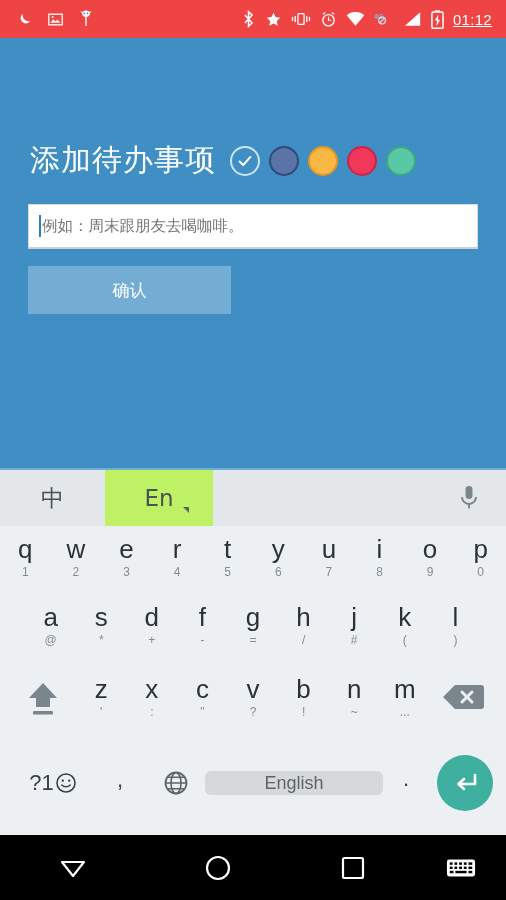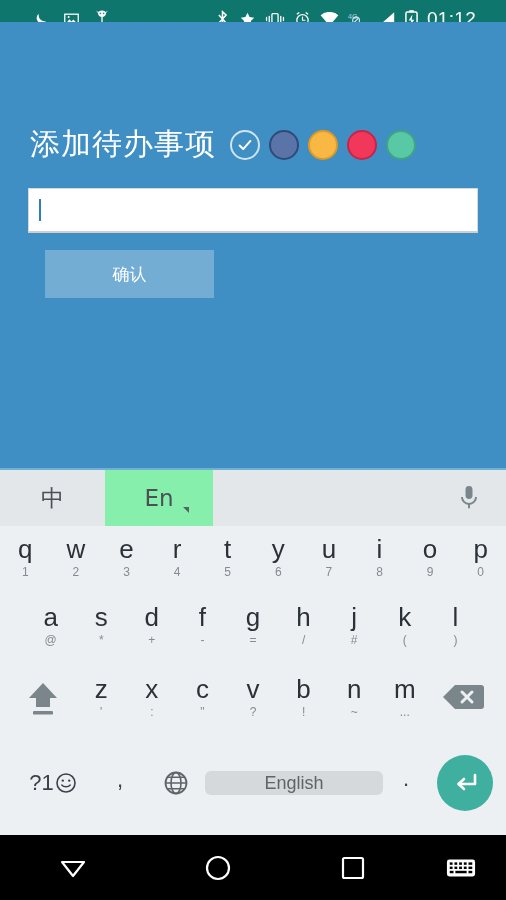--- a/index.html
+++ b/index.html
@@ -19,9 +19,9 @@
   #status-bar {
     position: absolute; top: 0; left: 0;
     width: 506px; height: 38px;
-    background: #0f766e;
+    background: #ef4444;
     display: flex; align-items: center;
-    padding: 0 24px;
+    padding: 0 8px;
     color: #ffffff;
   }
   .sb-left { display: flex; align-items: center; gap: 14px; padding-left: 8px; }

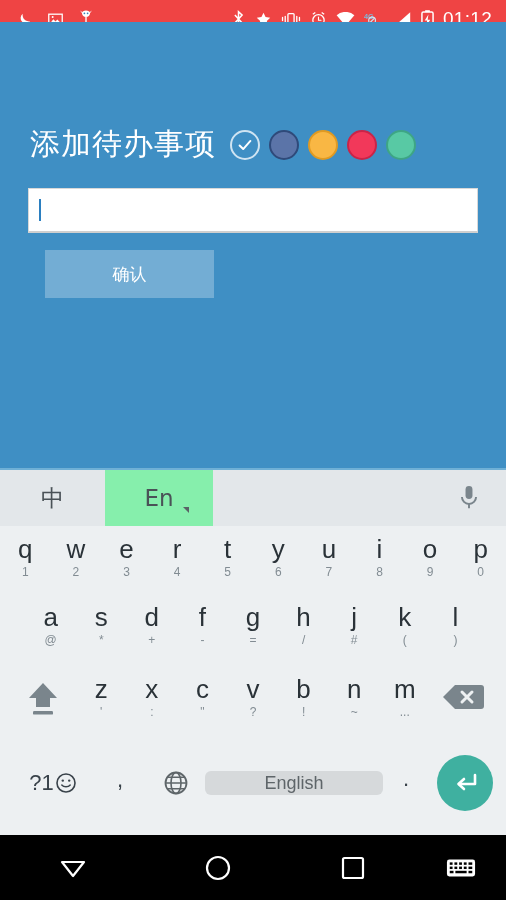--- a/index.html
+++ b/index.html
@@ -29,7 +29,7 @@
   .sb-icon { display: inline-flex; align-items: center; justify-content: center; }
   .sb-icon svg { display: block; }
   #status-clock {
-    font-size: 19px; color: #fff; letter-spacing: 0.3px;
+    font-size: 15px; color: #fff; letter-spacing: 0.3px;
     font-family: "Liberation Sans", sans-serif;
     text-decoration: underline;
   }

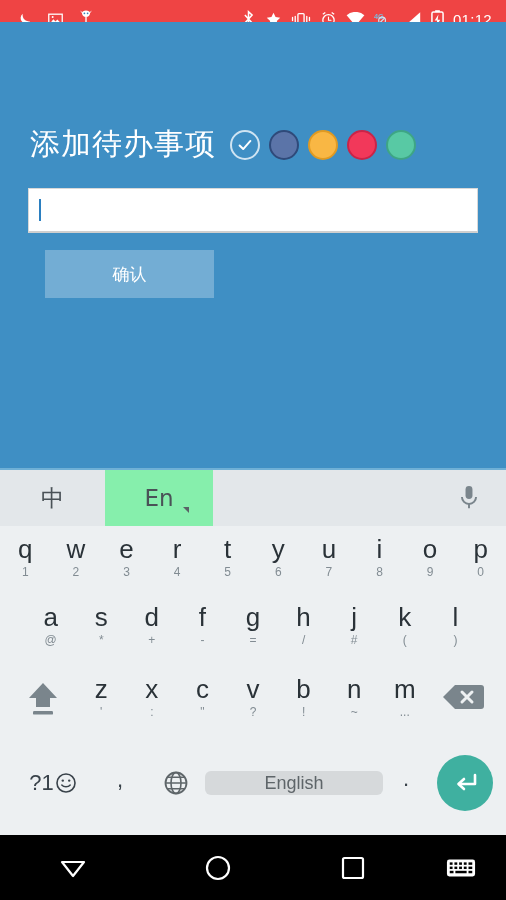--- a/index.html
+++ b/index.html
@@ -36,7 +36,7 @@
 
   
   #app-body {
-    position: absolute; top: 22px; left: 0;
+    position: absolute; top: 38px; left: 0;
     width: 506px; height: 430px;
     background: #3F8FC4;
   }

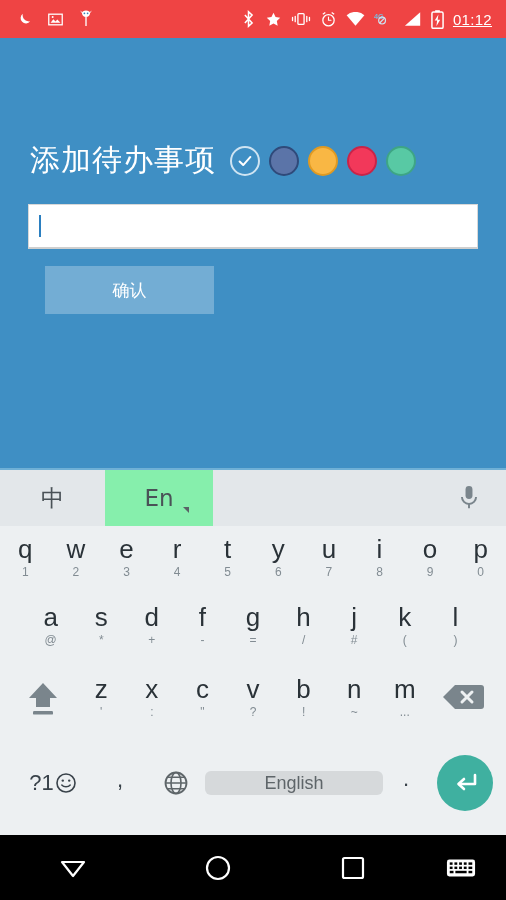--- a/index.html
+++ b/index.html
@@ -282,6 +282,7 @@
 
     <div id="todo-input">
       <div id="caret"></div>
+      <span id="todo-placeholder">例如：周末跟朋友去喝咖啡。</span>
     </div>
 
     <div id="button-row">

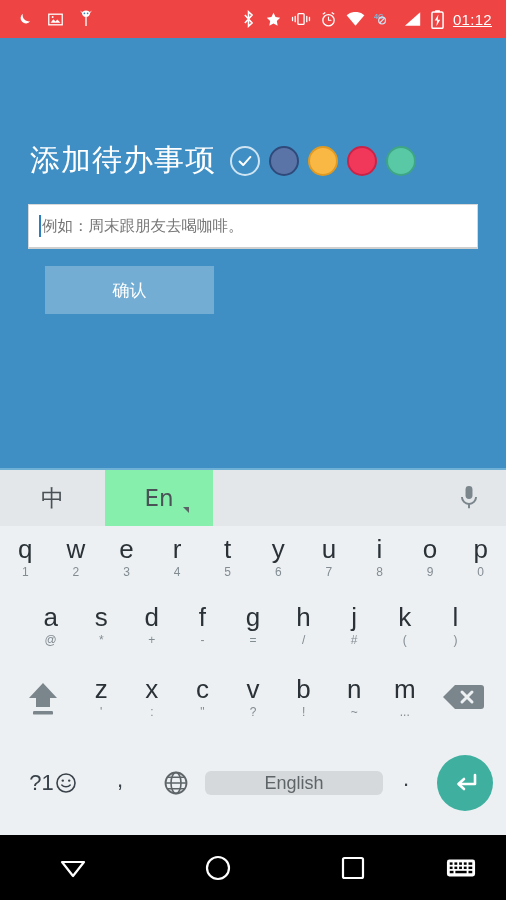--- a/index.html
+++ b/index.html
@@ -83,7 +83,7 @@
     font-family: "DejaVu Sans", sans-serif;
     border: none; cursor: pointer;
   }
-  #confirm-button { width: 169px; background: rgba(255,255,255,0.27); margin-left: 17px; }
+  #confirm-button { width: 203px; background: rgba(255,255,255,0.27); }
   #cancel-button  { width: 96px;  background: rgba(12,80,130,0.22); }
 
   

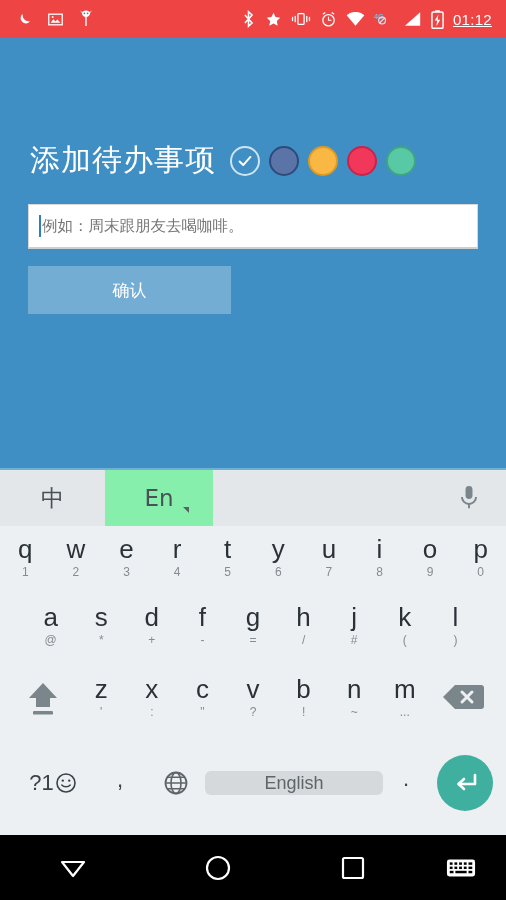--- a/index.html
+++ b/index.html
@@ -106,7 +106,7 @@
     position: relative;
   }
   #kb-tab-zh { width: 105px; background: #E3E7EA; }
-  #kb-tab-en { width: 108px; background: #86efac; }
+  #kb-tab-en { width: 108px; background: #bef264; }
   #kb-tab-en .tri {
     position: absolute; right: 24px; bottom: 13px;
     width: 0; height: 0;

